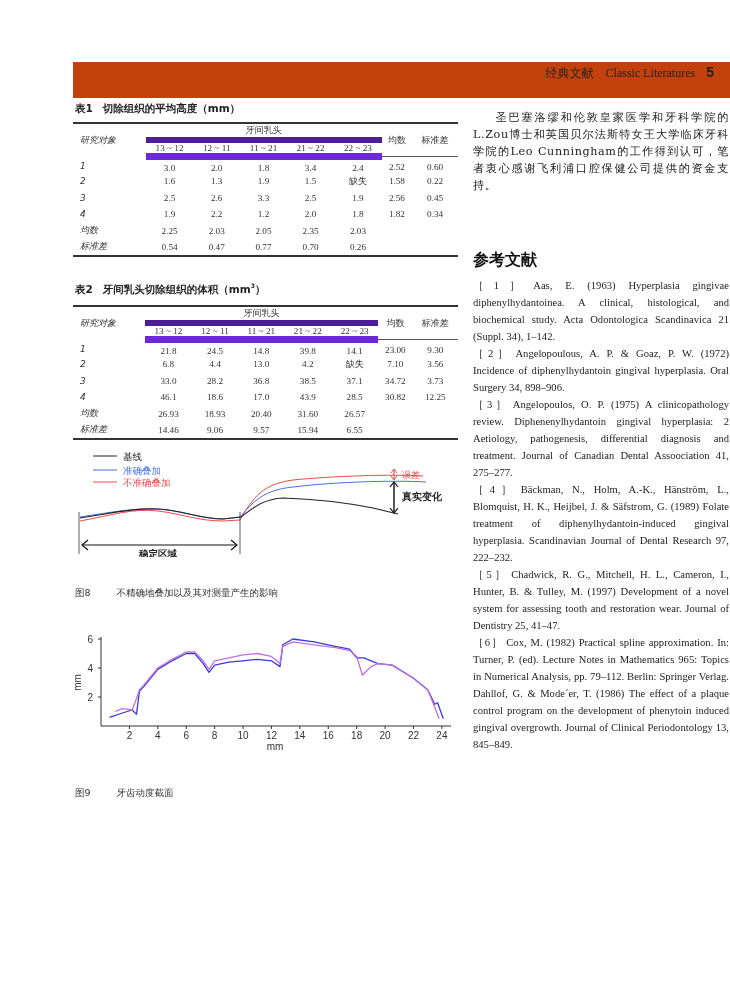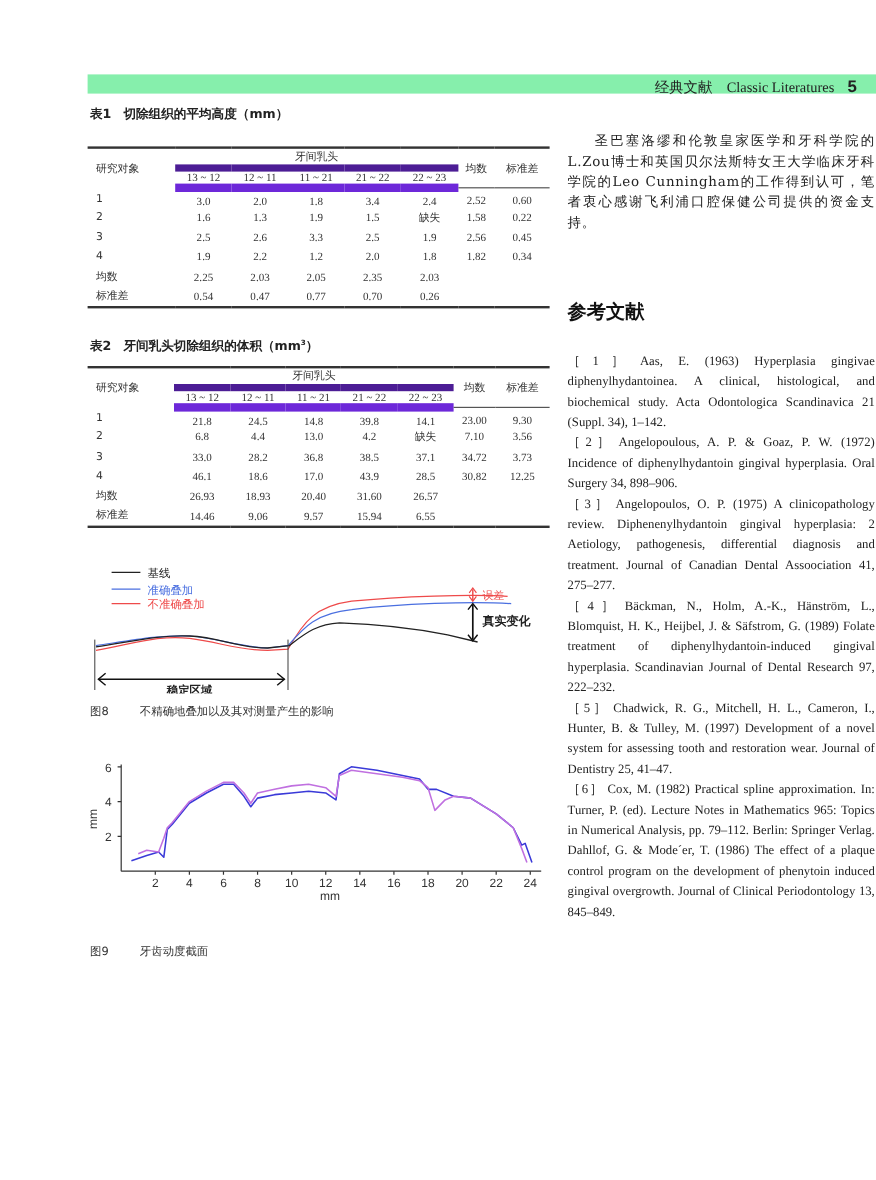--- a/index.html
+++ b/index.html
@@ -6,7 +6,7 @@
   html, body { width: 730px; height: 983px; background: #ffffff; overflow: hidden; }
   body { position: relative; font-family: "DejaVu Serif", "Liberation Serif", serif; color: #222; }
 
-  .header-bar { position: absolute; left: 73px; top: 62px; width: 657px; height: 16px; background: #86efac; }
+  .header-bar { position: absolute; left: 73px; top: 62px; width: 657px; height: 36px; background: #c2410c; }
   .header-text { position: absolute; right: 16px; top: 2px; font-size: 12px; font-family: "Liberation Serif", serif; color: #222; white-space: nowrap; }
   .header-text .cn { margin-right: 9px; }
   .header-text .page { font-family: "Liberation Sans", sans-serif; font-weight: bold; font-size: 14px; margin-left: 8px; }

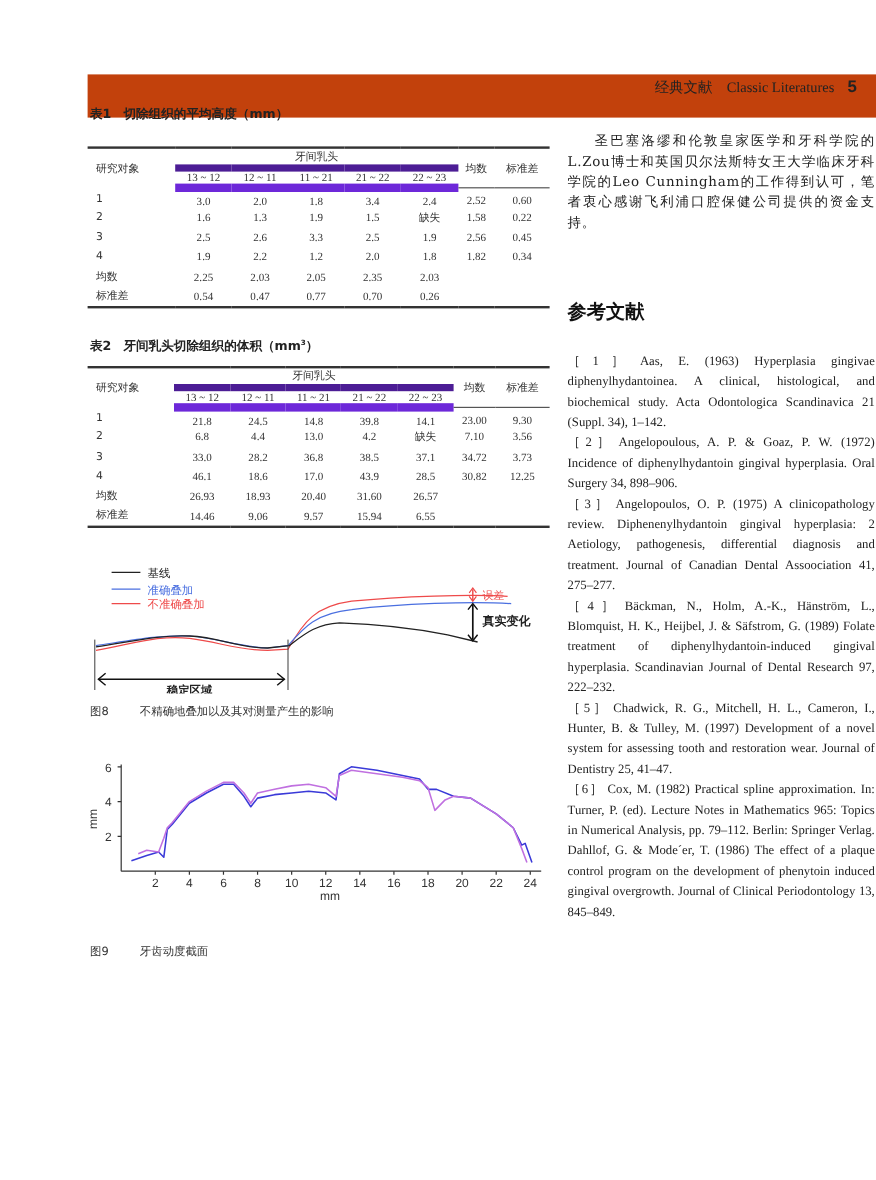--- a/index.html
+++ b/index.html
@@ -46,7 +46,7 @@
   </div>
 </div>
 
-<div class="tbl-title" style="top:88px;text-align:center;">
+<div class="tbl-title" style="top:102px;text-align:center;">
   <span class="num">表1</span><span>切除组织的平均高度（mm）</span>
 </div>
 <table class="data" style="top:122px;">

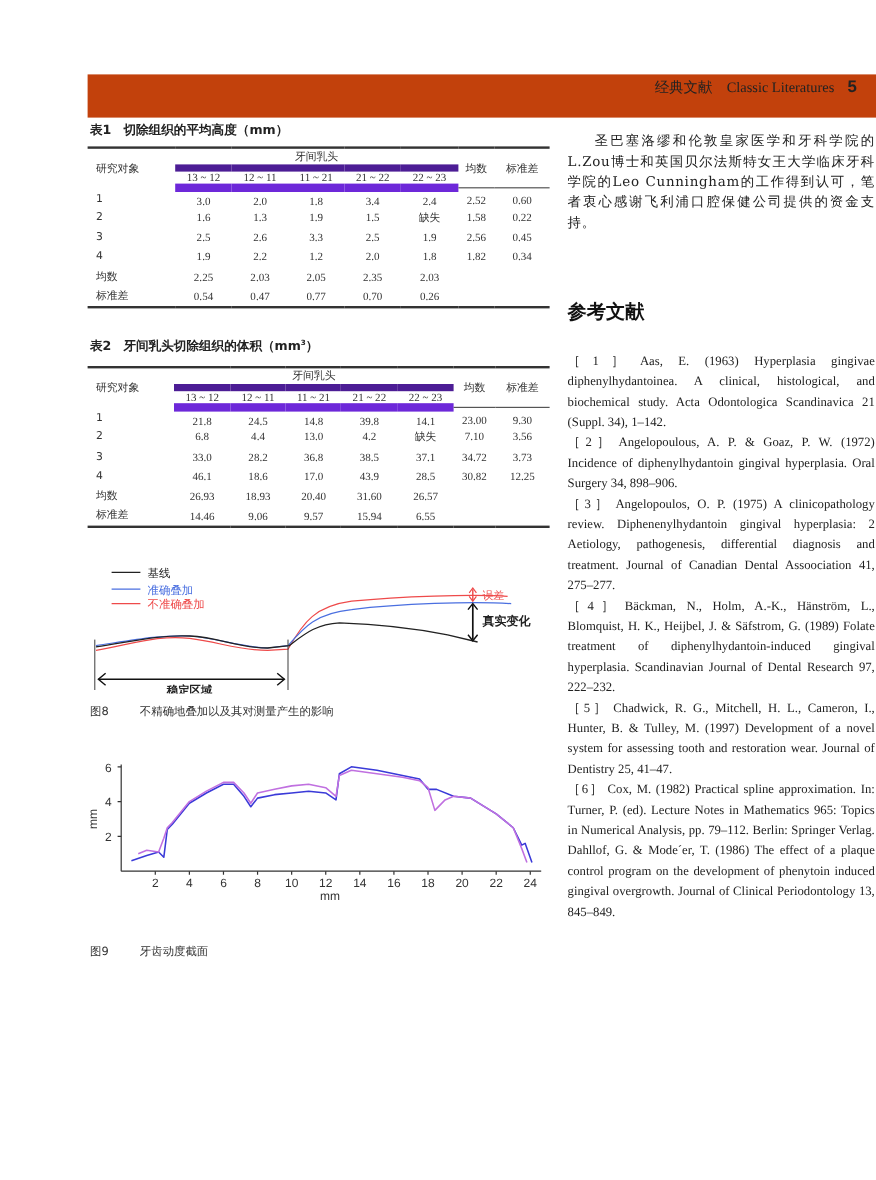--- a/index.html
+++ b/index.html
@@ -21,7 +21,7 @@
   table.data tbody tr:last-child td { border-bottom: 2px solid #333; }
   table.data thead tr.sub th { border-bottom: 7px solid #6d28d9; height: 14px; }
   table.data th.grp { border-bottom: 6px solid #4c1d95; }
-  table.data td.lbl, table.data th.lbl { text-align: left; padding-left: 7px; font-family: "DejaVu Sans", sans-serif; font-size: 9px; }
+  table.data td.lbl, table.data th.lbl { text-align: left; padding-left: 7px; font-family: "DejaVu Sans", sans-serif; font-size: 9px; font-style: italic; }
   table.data th.cn, table.data td.cn { font-family: "DejaVu Sans", sans-serif; font-size: 9px; }
   table.data tbody tr:first-child td { padding-top: 3px; }
 

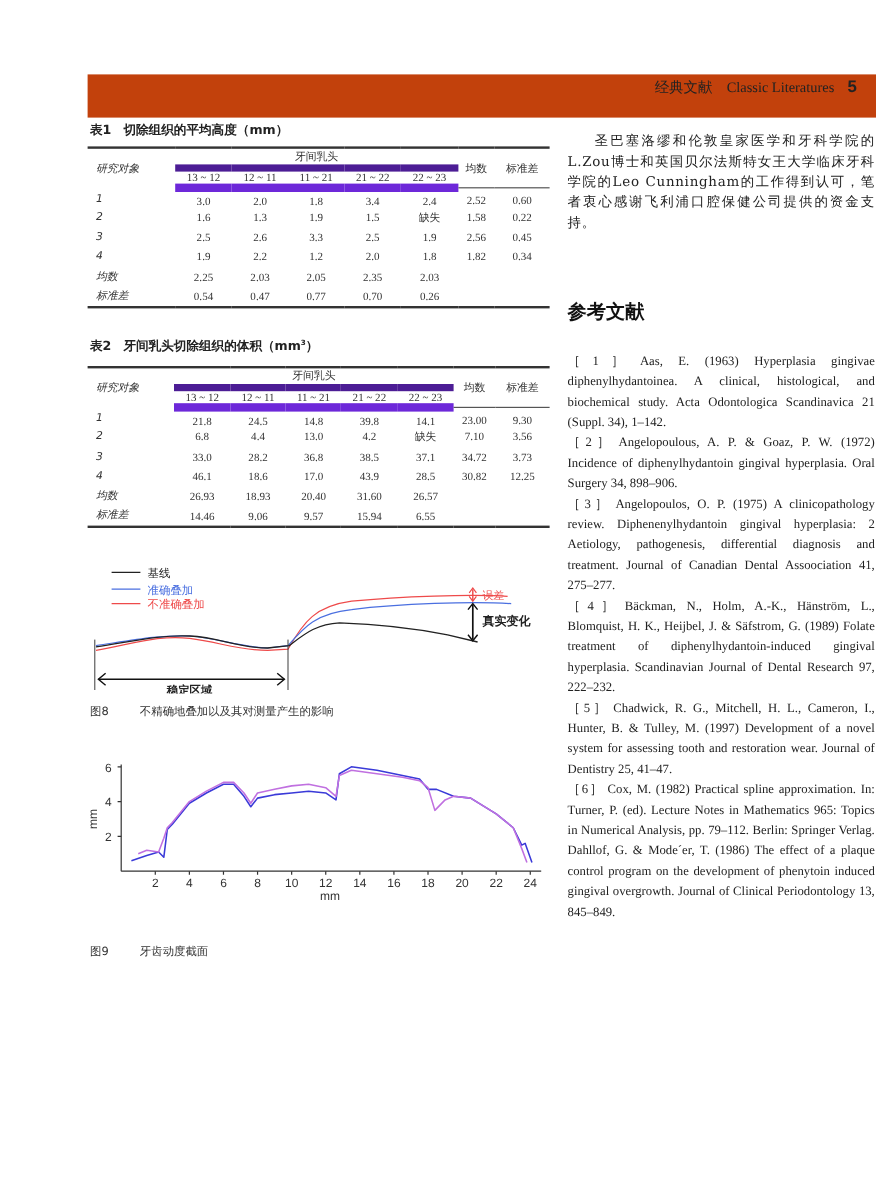--- a/index.html
+++ b/index.html
@@ -298,7 +298,7 @@
 
 <div class="right-col" style="top:250px;">
   <div class="sec-title">参考文献</div>
-  <div id="reflist" style="margin-top:22px;">
+  <div id="reflist" style="margin-top:6px;">
       <div class="ref"><span class="rn">［1］</span><span>Aas, E. (1963) Hyperplasia gingivae diphenylhydantoinea. A clinical, histological, and biochemical study. Acta Odontologica Scandinavica 21 (Suppl. 34), 1–142.</span></div>
       <div class="ref"><span class="rn">［2］</span><span>Angelopoulous, A. P. &amp; Goaz, P. W. (1972) Incidence of diphenylhydantoin gingival hyperplasia. Oral Surgery 34, 898–906.</span></div>
       <div class="ref"><span class="rn">［3］</span><span>Angelopoulos, O. P. (1975) A clinicopathology review. Diphenenylhydantoin gingival hyperplasia: 2 Aetiology, pathogenesis, differential diagnosis and treatment. Journal of Canadian Dental Assoociation 41, 275–277.</span></div>

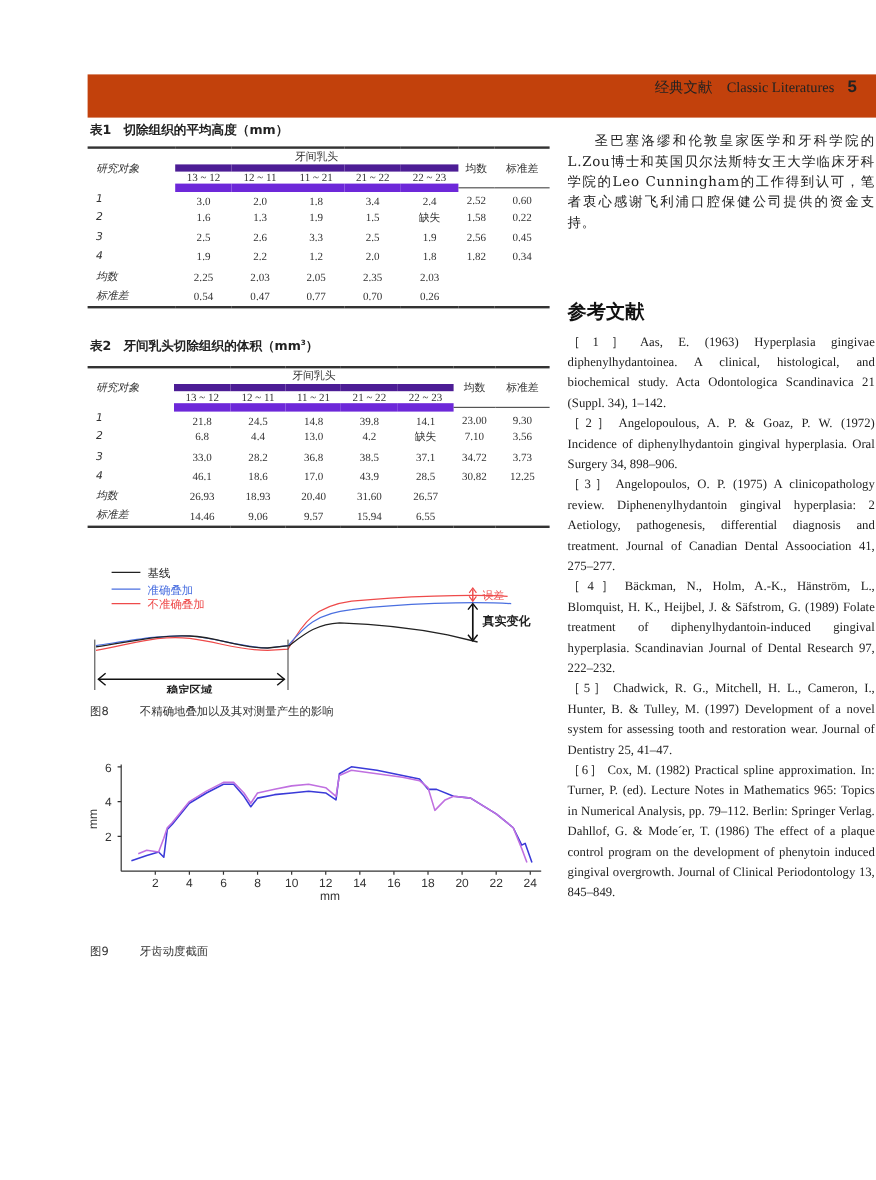--- a/index.html
+++ b/index.html
@@ -212,7 +212,7 @@
     </tbody>
 </table>
 
-<div class="figure" style="left:73px; top:463px; width:390px; height:115px;">
+<div class="figure" style="left:73px; top:442px; width:390px; height:115px;">
   <svg width="390" height="115" viewBox="0 0 390 115">
 
     <line x1="20" y1="14" x2="44" y2="14" stroke="#222" stroke-width="1"></line>

